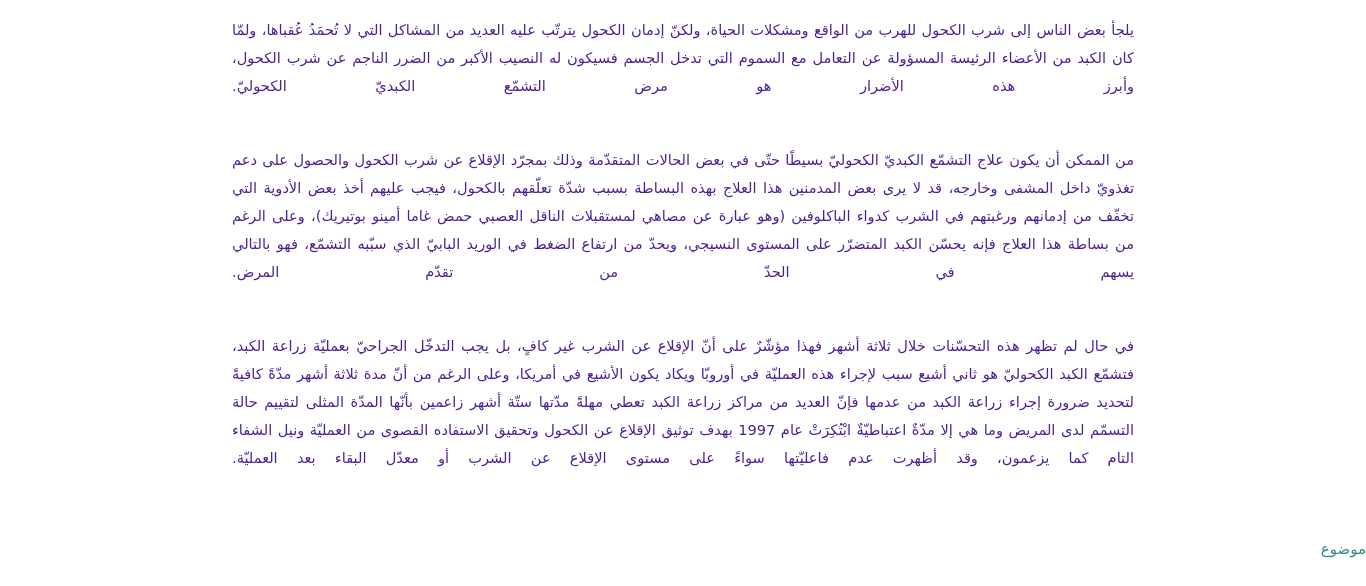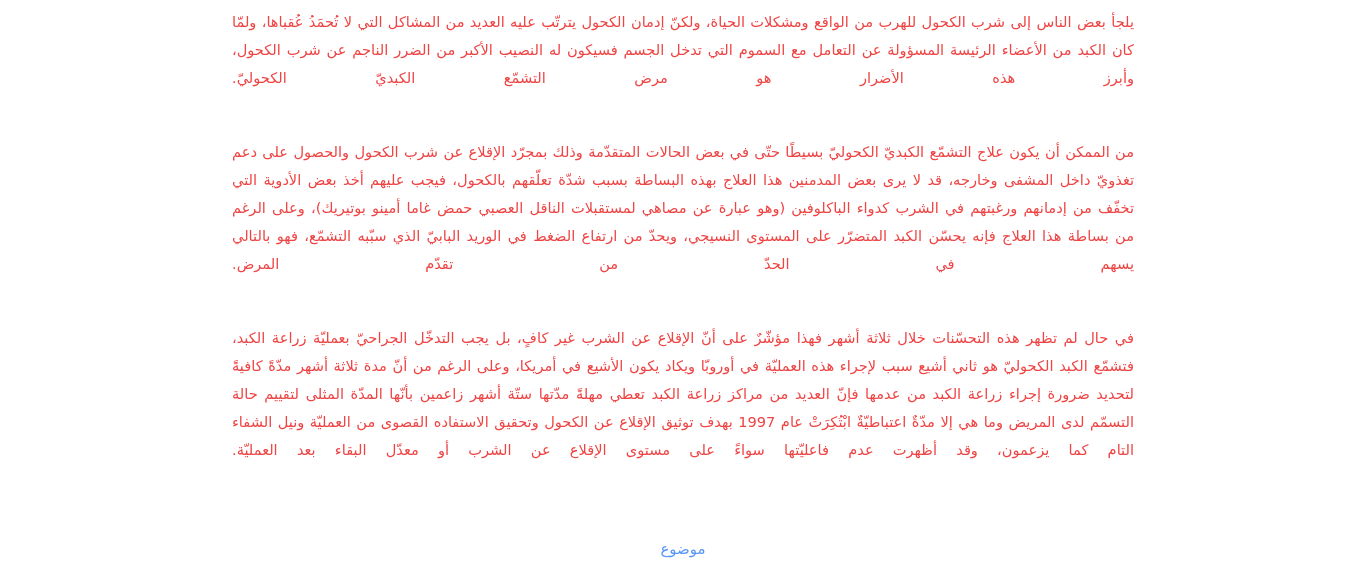--- a/index.html
+++ b/index.html
@@ -28,14 +28,14 @@
     text-align-last: center;
   }
   p.para {
-    margin: 0 0 18px 0;
+    margin: 8px 0 18px 0;
     font-size: 14.6px;
     line-height: 1.92;
     text-indent: 0;
     text-align: justify;
     text-justify: inter-word;
     word-spacing: 0.5px;
-    color: #ef4444;
+    color: #4c1d95;
   }
   p.para:last-child {
     margin-bottom: 0;

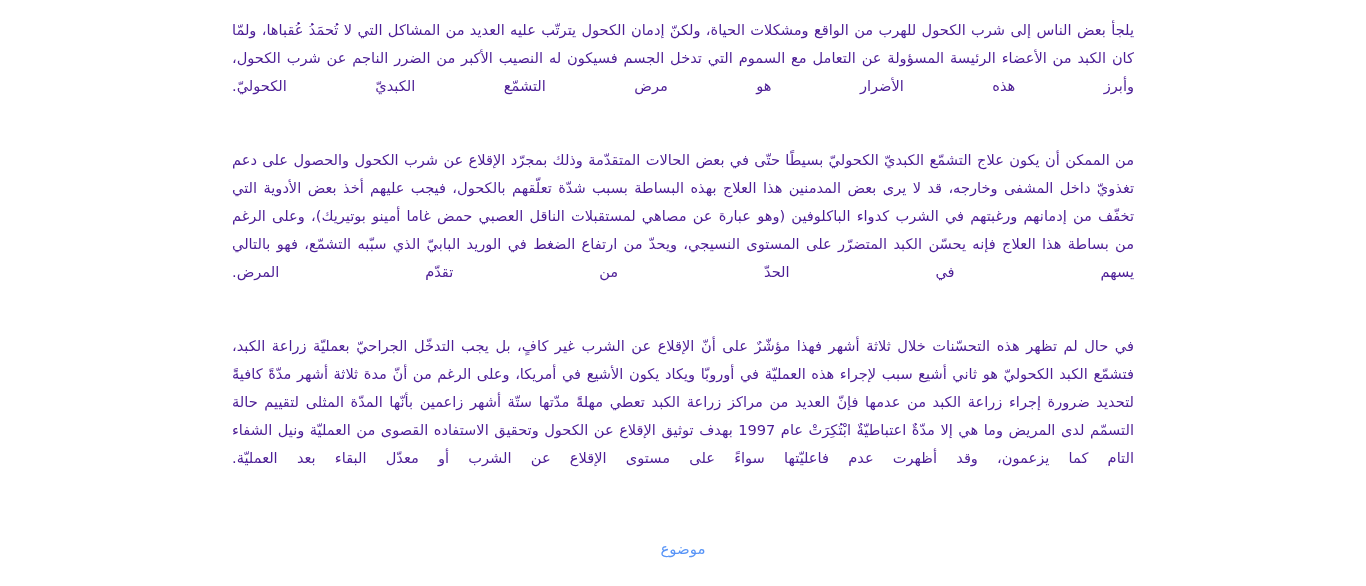--- a/index.html
+++ b/index.html
@@ -51,10 +51,9 @@
     left: 0;
     right: 0;
     bottom: 28px;
-    text-align: center;
     font-family: "DejaVu Sans", "Liberation Sans", sans-serif;
     font-size: 15px;
-    color: #3b82f6;
+    color: #0f766e;
     letter-spacing: 1px;
     pointer-events: none;
     user-select: none;

